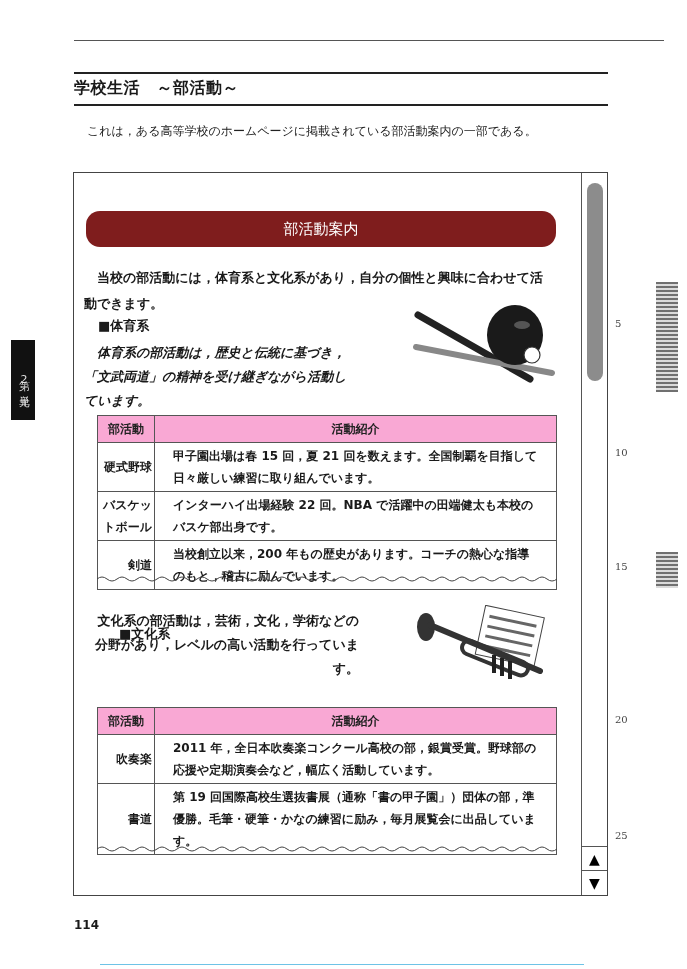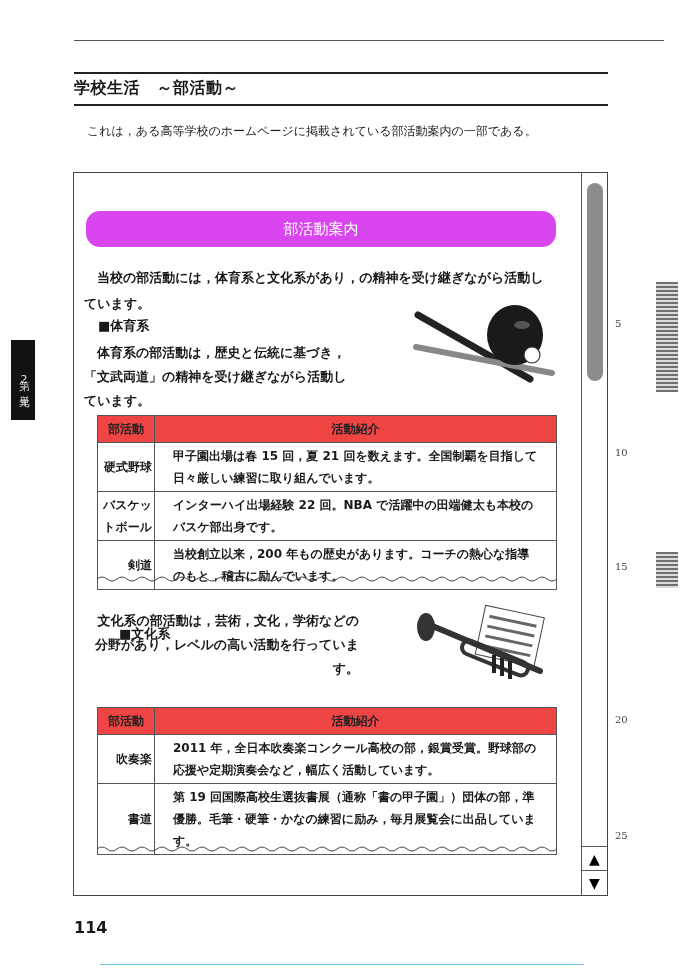--- a/index.html
+++ b/index.html
@@ -26,7 +26,7 @@
   .scroll-down { top:697px; }
 
   .content { position:absolute; left:0; top:0; width:507px; height:100%; }
-  .banner { position:absolute; left:12px; top:38px; width:470px; height:36px; background:#d946ef; border-radius:14px; color:#fff;
+  .banner { position:absolute; left:12px; top:38px; width:470px; height:36px; background:#7f1d1d; border-radius:14px; color:#fff;
     font-size:15px; display:flex; align-items:center; justify-content:center; }
   .lead { position:absolute; left:10px; top:92px; width:470px; font-size:13px; font-weight:bold; line-height:26px; text-indent:13px; }
   .sec-head { position:absolute; left:24px; font-size:13px; font-weight:bold; }

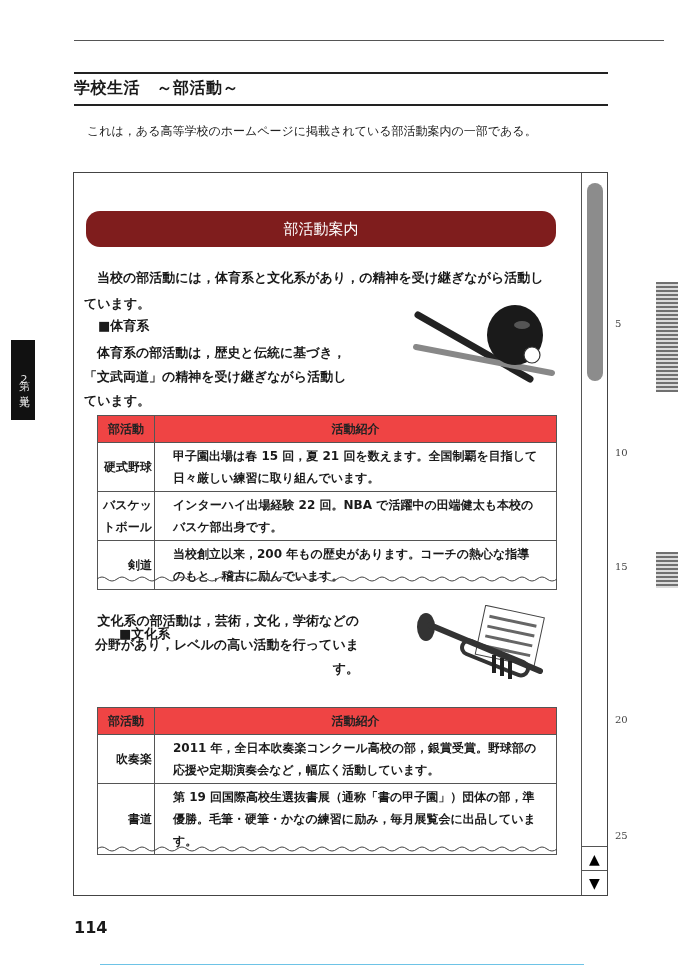--- a/index.html
+++ b/index.html
@@ -60,7 +60,7 @@
 <div class="browser">
   <div class="content">
     <div class="banner">部活動案内</div>
-    <div class="lead">当校の部活動には，体育系と文化系があり，の精神を受け継ぎながら活動しています。</div>
+    <div class="lead">当校の部活動には，体育系と文化系があり，自分の個性と興味に合わせて活動できます。</div>
 
     <div class="sec-head" style="top:144px;text-align:center;">■体育系</div>
     <div class="sec-body" style="top:168px;">体育系の部活動は，歴史と伝統に基づき，「文武両道」の精神を受け継ぎながら活動しています。</div>

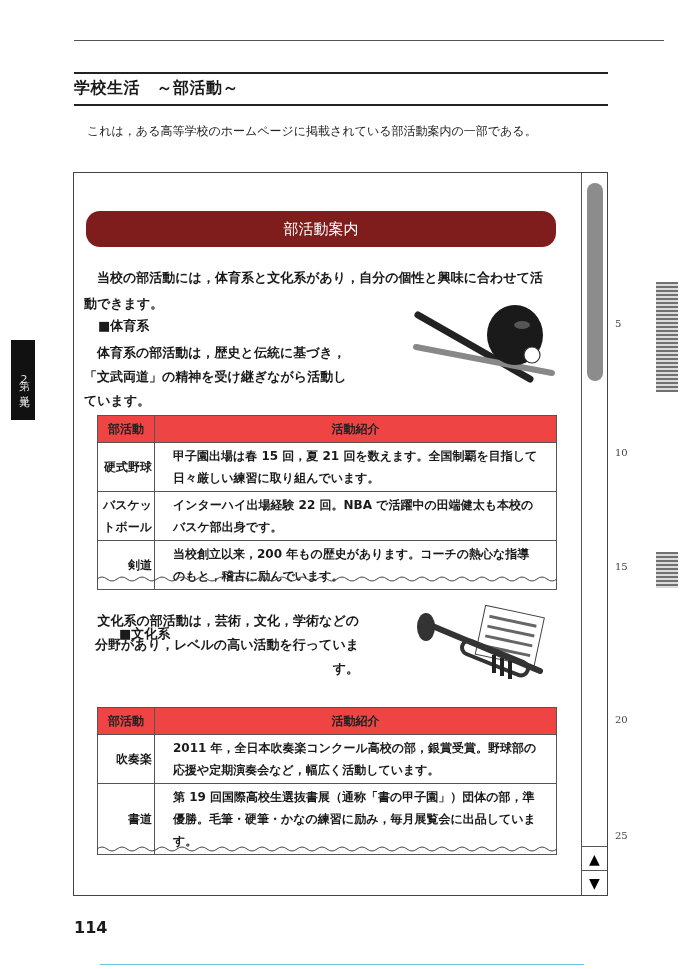--- a/index.html
+++ b/index.html
@@ -63,7 +63,7 @@
     <div class="lead">当校の部活動には，体育系と文化系があり，自分の個性と興味に合わせて活動できます。</div>
 
     <div class="sec-head" style="top:144px;text-align:center;">■体育系</div>
-    <div class="sec-body" style="top:168px;">体育系の部活動は，歴史と伝統に基づき，「文武両道」の精神を受け継ぎながら活動しています。</div>
+    <div class="sec-body" style="top:168px;font-style:italic;">体育系の部活動は，歴史と伝統に基づき，「文武両道」の精神を受け継ぎながら活動しています。</div>
 
     <svg class="illus-sports" viewBox="0 0 150 90">
       <line x1="8" y1="20" x2="120" y2="84" stroke="#222" stroke-width="7" stroke-linecap="round"></line>

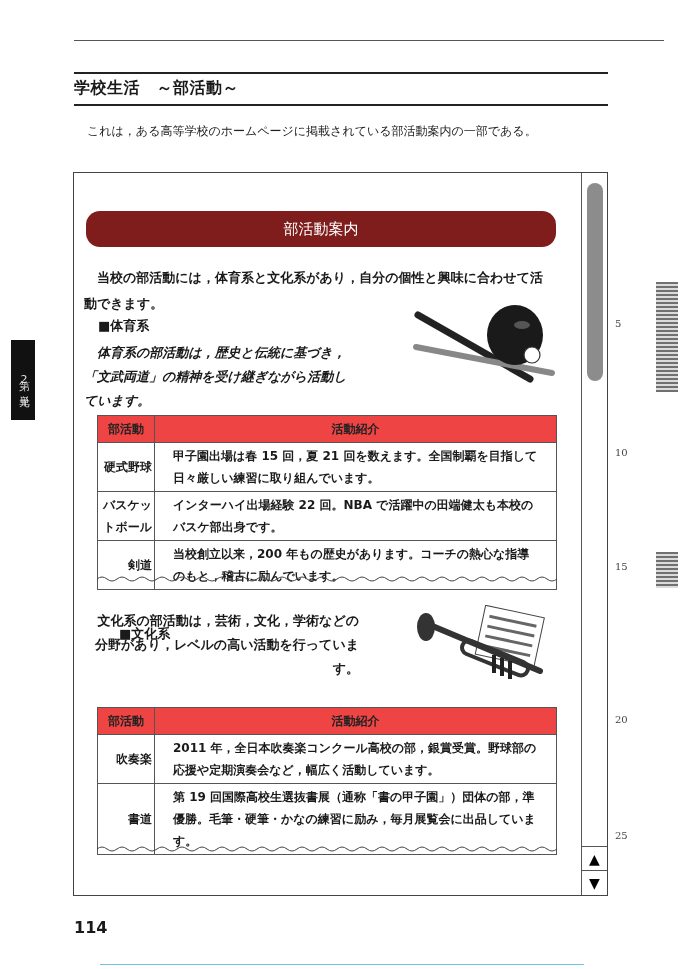--- a/index.html
+++ b/index.html
@@ -36,7 +36,7 @@
   .illus-music { position:absolute; left:336px; top:432px; width:150px; height:88px; }
 
   table.clubs { position:absolute; left:23px; width:460px; border-collapse:collapse; font-size:12px; font-weight:bold; }
-  table.clubs th { background:#ef4444; border:1px solid #555; height:24px; font-weight:bold; color:#222;margin-left:9px; }
+  table.clubs th { background:#f9a8d4; border:1px solid #555; height:24px; font-weight:bold; color:#222;margin-left:9px; }
   table.clubs td { border:1px solid #555; padding:2px 18px; line-height:22px; vertical-align:middle; }
   table.clubs td.name { width:52px; text-align:right; padding:2px 2px; }
   .wave { position:absolute; left:23px; width:460px; height:8px; }

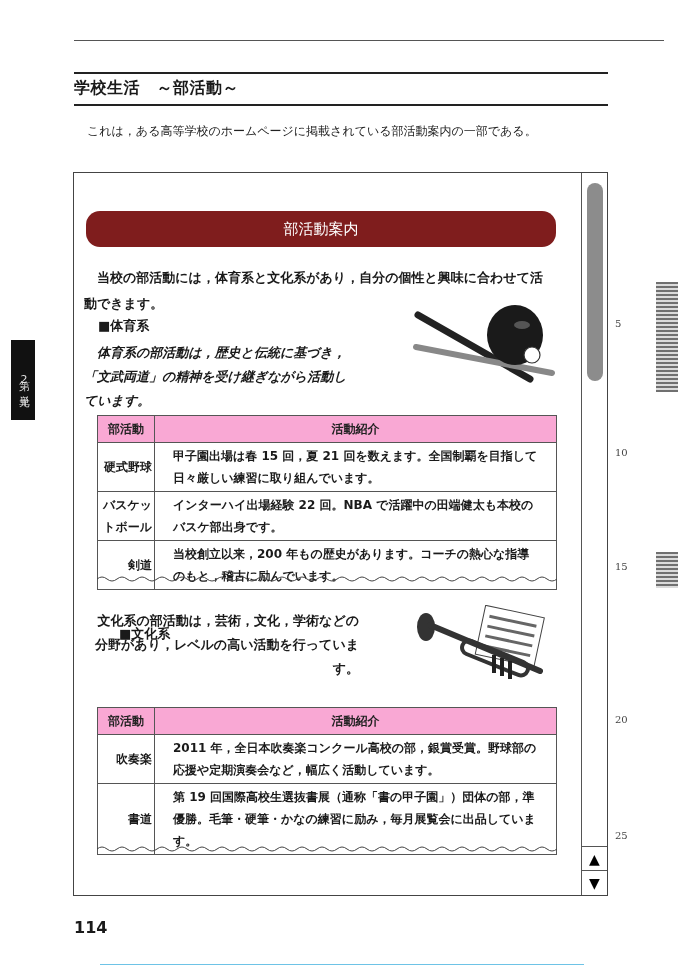--- a/index.html
+++ b/index.html
@@ -42,7 +42,7 @@
   .wave { position:absolute; left:23px; width:460px; height:8px; }
 
   .line-no { position:absolute; left:615px; font-family:"DejaVu Serif", serif; font-size:10px; color:#444; }
-  .page-no { position:absolute; left:74px; top:918px; font-size:16px; font-weight:bold; }
+  .page-no { position:absolute; left:74px; top:918px; font-size:12px; font-weight:bold; }
   .bottom-line { position:absolute; left:100px; top:964px; width:484px; height:1px; background:#6ec3e6; }
   .edge-marks { position:absolute; left:656px; width:22px; background:repeating-linear-gradient(#333 0 2px,#ccc 2px 4px); opacity:0.7; }
 </style>

